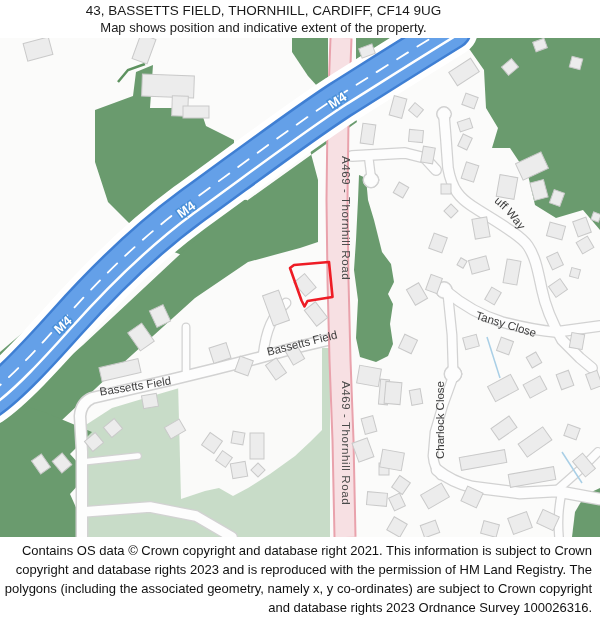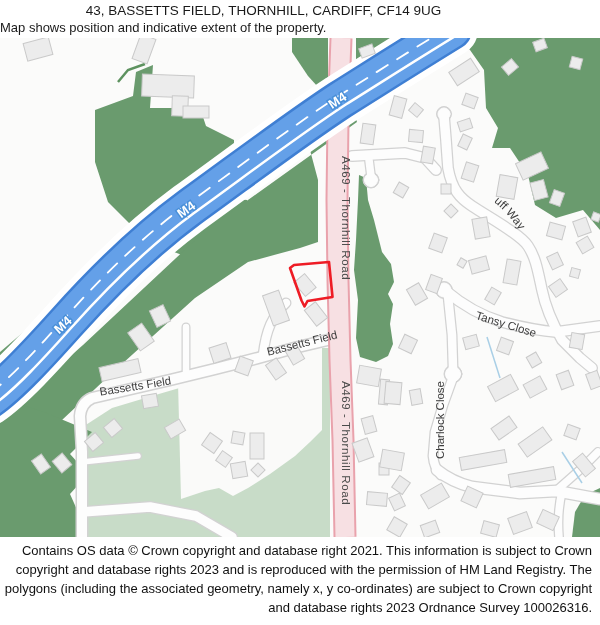--- a/index.html
+++ b/index.html
@@ -8,7 +8,7 @@
   .header{position:absolute;top:0;left:0;width:600px;height:38px;background:#ffffff;z-index:5;}
   .header .title{position:absolute;top:3px;left:0;width:527px;text-align:center;
        font-size:13.5px;color:#1a1a1a;white-space:nowrap;}
-  .header .subtitle{position:absolute;top:20px;left:0;width:527px;
+  .header .subtitle{position:absolute;top:20px;left:0;width:527px;text-align:center;
        font-size:13px;color:#1a1a1a;white-space:nowrap;}
   .mapwrap{position:absolute;top:38px;left:0;width:600px;height:499px;background:#fbfbfa;}
   svg{display:block;}

